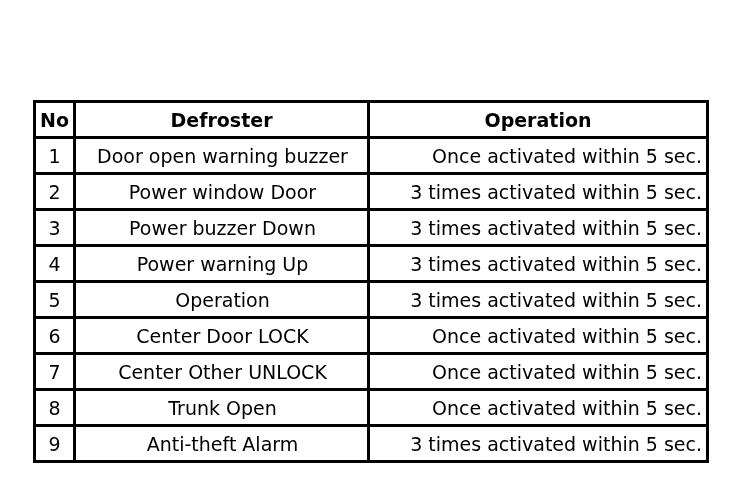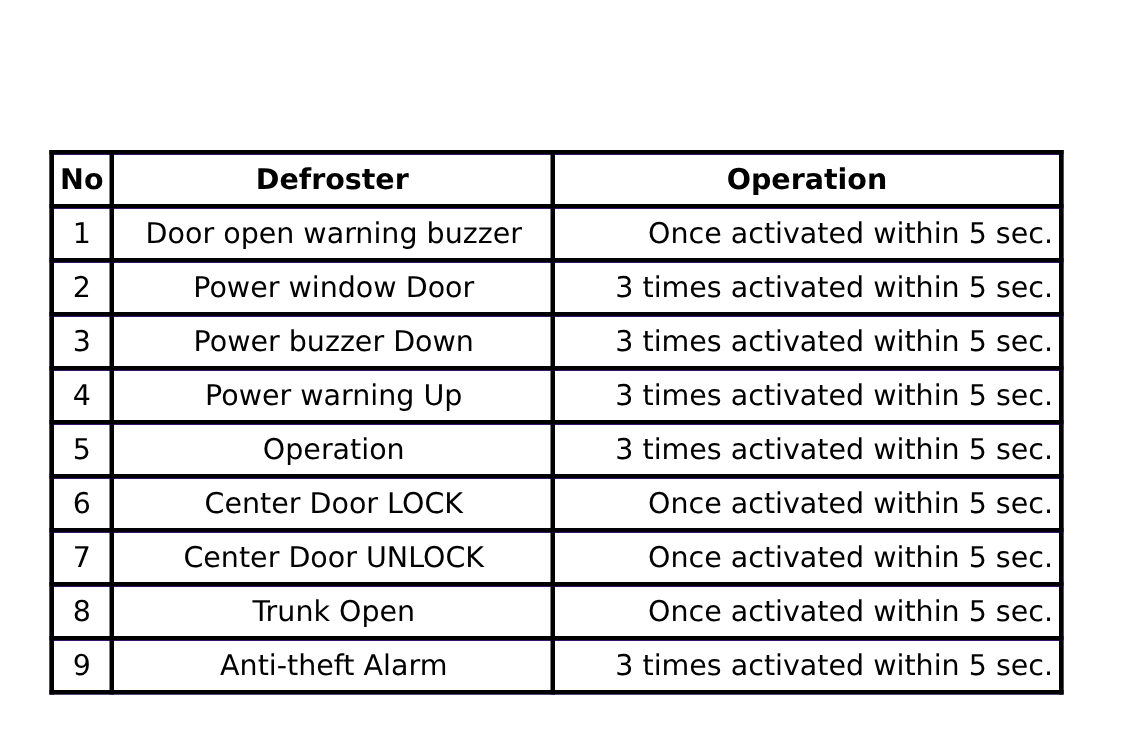--- a/index.html
+++ b/index.html
@@ -135,7 +135,7 @@
           </tr>
           <tr>
             <td class="cell-no">7</td>
-            <td class="cell-actuator">Center Door UNLOCK</td>
+            <td class="cell-actuator">Center Other UNLOCK</td>
             <td class="cell-operation">Once activated within 5 sec.</td>
           </tr>
           <tr>

